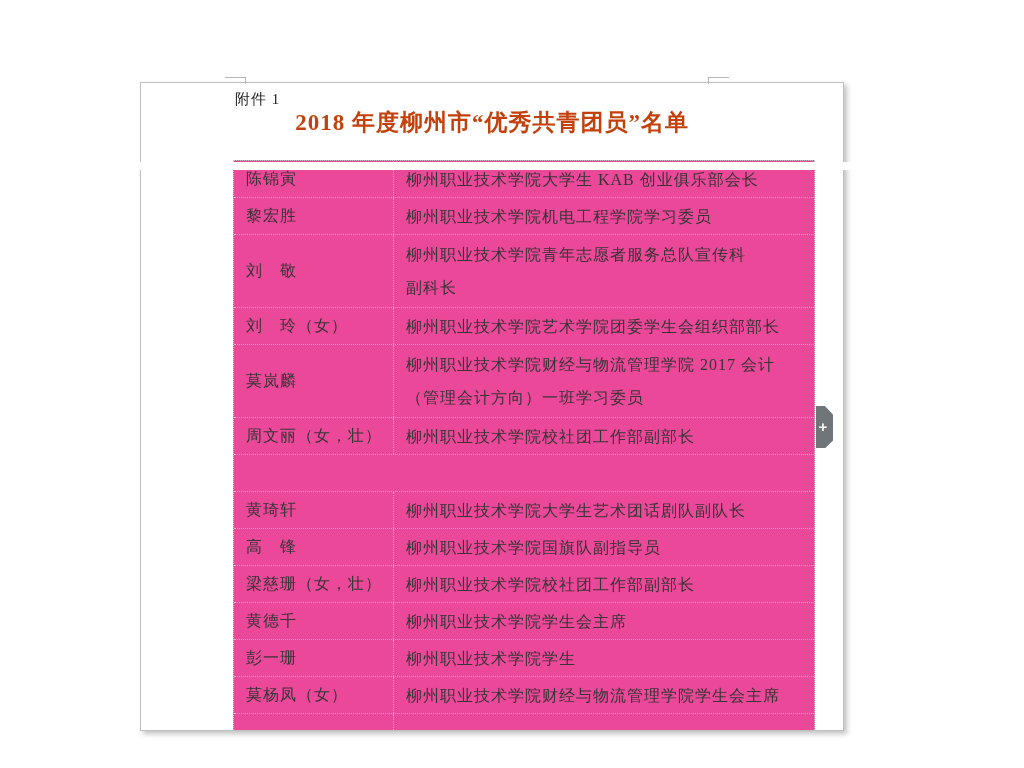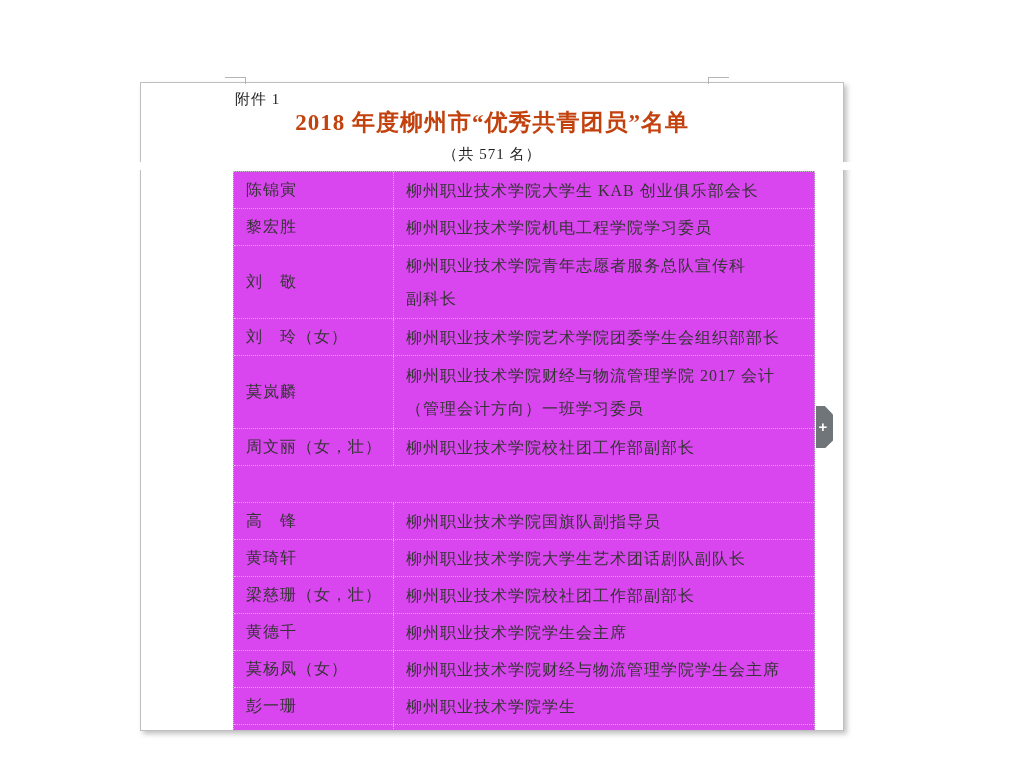--- a/index.html
+++ b/index.html
@@ -146,7 +146,6 @@
 
     <div class="doc-title">2018 年度柳州市“优秀共青团员”名单</div>
 
-    <div class="doc-subtitle">（共 571 名）</div>
 
     <div class="member-table">
       <div>

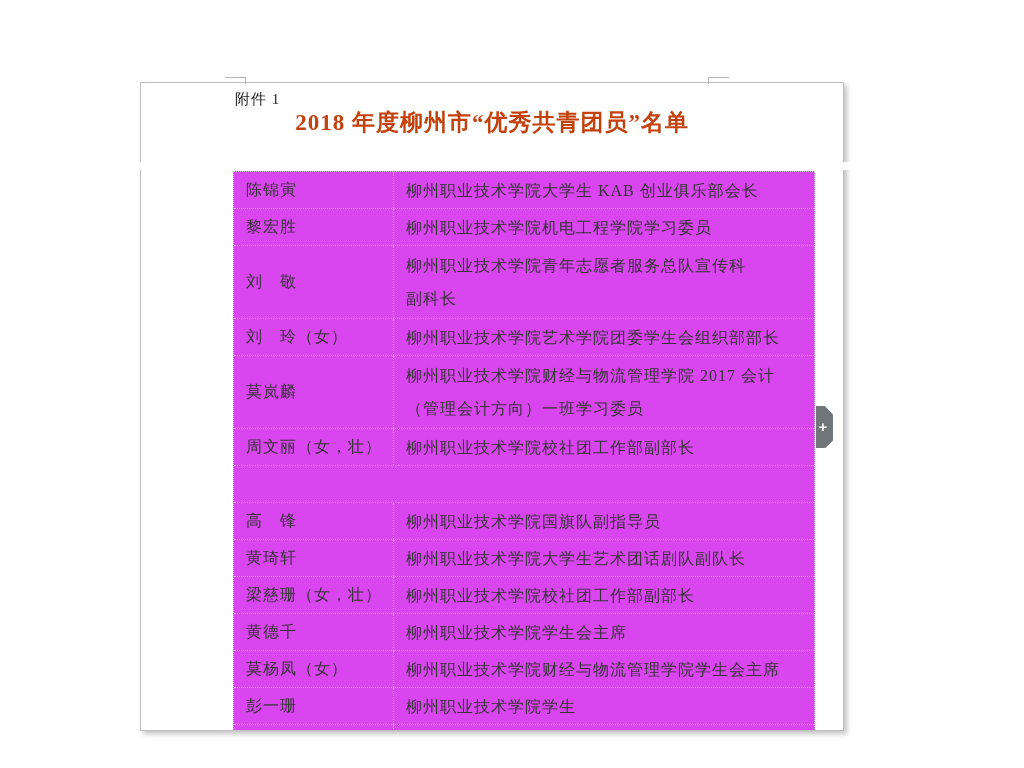--- a/index.html
+++ b/index.html
@@ -75,12 +75,12 @@
   
   .member-table {
     position: absolute;
-    left: 92px; top: 88px;
+    left: 92px; top: 77px;
     width: 582px;
     border: 1px dotted var(--table-border, #c3c3c3);
     border-bottom: none;
     box-sizing: border-box;
-    background: #d946ef;
+    background: #ec4899;
   }
   .t-row {
     display: flex;

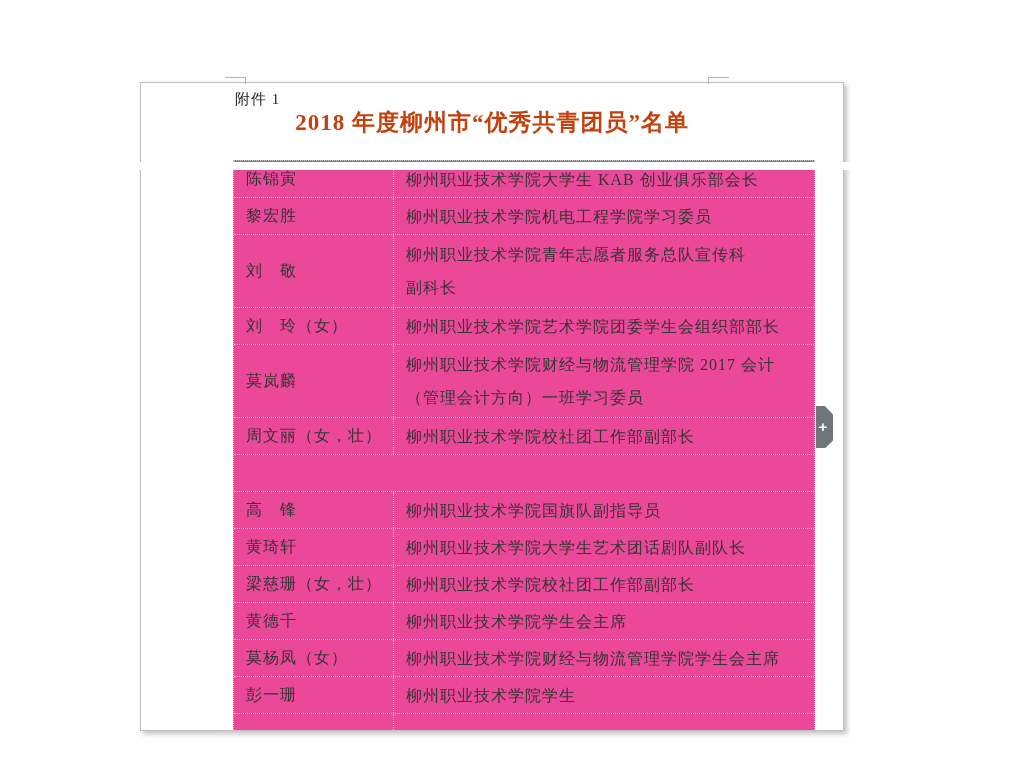--- a/index.html
+++ b/index.html
@@ -185,13 +185,13 @@
   </div>
 
   <div class="t-row">
+    <div class="c-name">黄琦轩</div>
+    <div class="c-title">柳州职业技术学院大学生艺术团话剧队副队长</div>
+  </div>
+
+  <div class="t-row">
     <div class="c-name">高　锋</div>
     <div class="c-title">柳州职业技术学院国旗队副指导员</div>
-  </div>
-
-  <div class="t-row">
-    <div class="c-name">黄琦轩</div>
-    <div class="c-title">柳州职业技术学院大学生艺术团话剧队副队长</div>
   </div>
 
   <div class="t-row">

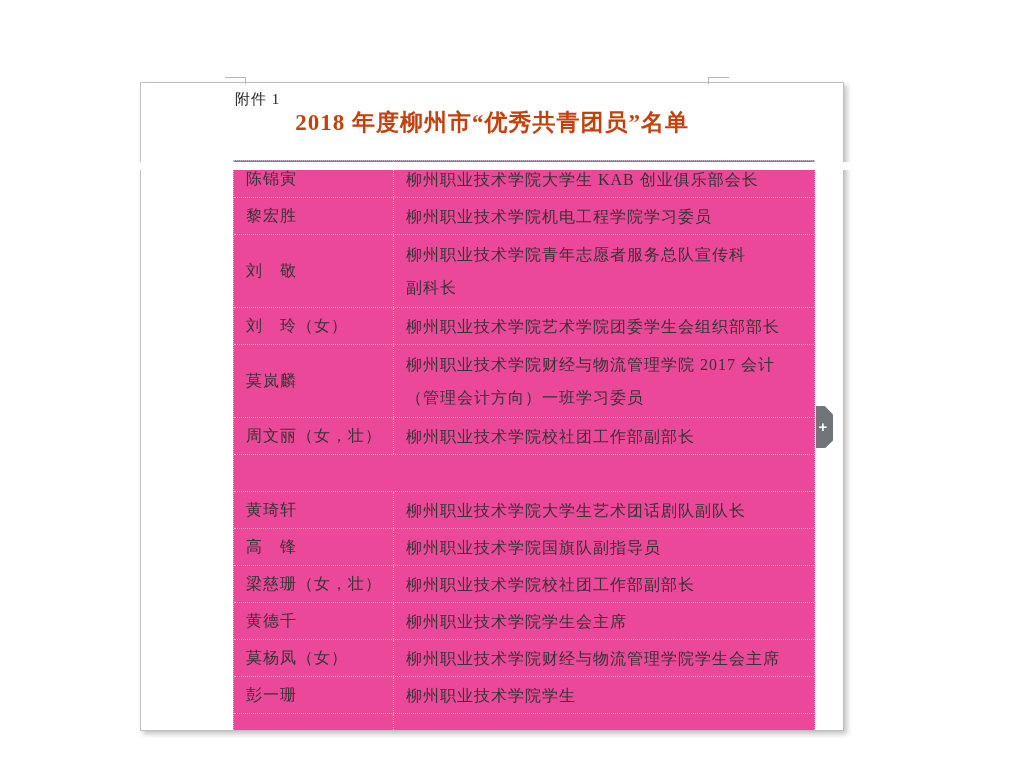--- a/index.html
+++ b/index.html
@@ -205,13 +205,13 @@
   </div>
 
   <div class="t-row">
+    <div class="c-name">彭一珊</div>
+    <div class="c-title">柳州职业技术学院学生</div>
+  </div>
+
+  <div class="t-row">
     <div class="c-name">莫杨凤（女）</div>
     <div class="c-title">柳州职业技术学院财经与物流管理学院学生会主席</div>
-  </div>
-
-  <div class="t-row">
-    <div class="c-name">彭一珊</div>
-    <div class="c-title">柳州职业技术学院学生</div>
   </div>
 </div>
       <div class="t-row partial">

